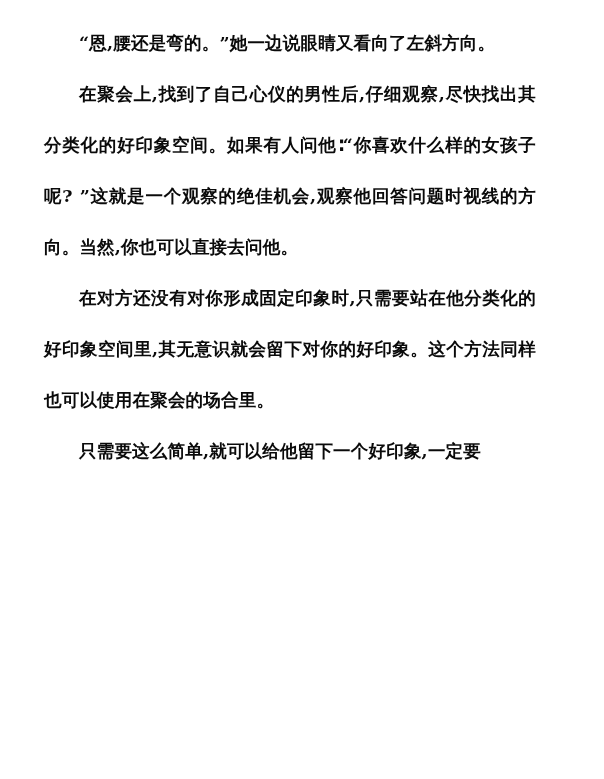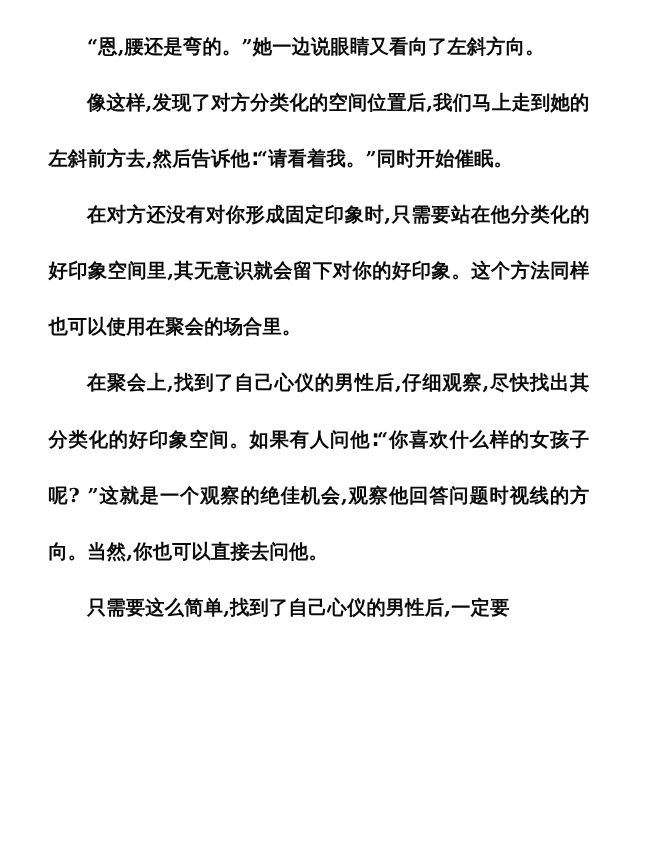--- a/index.html
+++ b/index.html
@@ -52,7 +52,6 @@
 <div class="page">
   <div class="body-text">
     <p class="para">“恩,腰还是弯的。”她一边说眼睛又看向了左斜方向。</p>
-    <p class="para">像这样,发现了对方分类化的空间位置后,我们马上走到她的左斜前方去,然后告诉他∶“请看着我。”同时开始催眠。</p>
     <p class="para">在对方还没有对你形成固定印象时,只需要站在他分类化的好印象空间里,其无意识就会留下对你的好印象。这个方法同样也可以使用在聚会的场合里。</p>
     <p class="para">在聚会上,找到了自己心仪的男性后,仔细观察,尽快找出其分类化的好印象空间。如果有人问他∶“你喜欢什么样的女孩子呢? ”这就是一个观察的绝佳机会,观察他回答问题时视线的方向。当然,你也可以直接去问他。</p>
     <p class="para">只需要这么简单,找到了自己心仪的男性后,一定要</p>

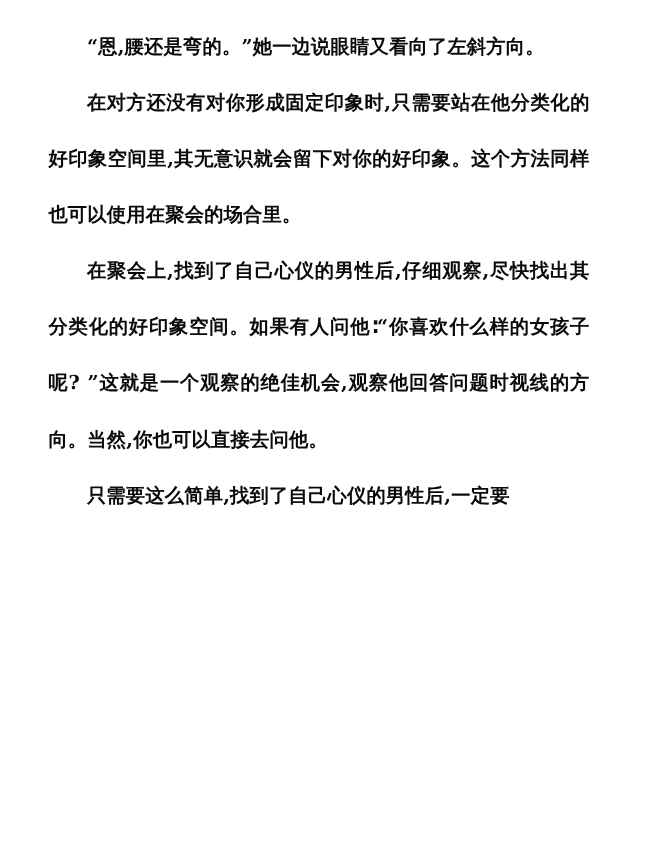--- a/index.html
+++ b/index.html
@@ -52,8 +52,8 @@
 <div class="page">
   <div class="body-text">
     <p class="para">“恩,腰还是弯的。”她一边说眼睛又看向了左斜方向。</p>
+    <p class="para">在聚会上,找到了自己心仪的男性后,仔细观察,尽快找出其分类化的好印象空间。如果有人问他∶“你喜欢什么样的女孩子呢? ”这就是一个观察的绝佳机会,观察他回答问题时视线的方向。当然,你也可以直接去问他。</p>
     <p class="para">在对方还没有对你形成固定印象时,只需要站在他分类化的好印象空间里,其无意识就会留下对你的好印象。这个方法同样也可以使用在聚会的场合里。</p>
-    <p class="para">在聚会上,找到了自己心仪的男性后,仔细观察,尽快找出其分类化的好印象空间。如果有人问他∶“你喜欢什么样的女孩子呢? ”这就是一个观察的绝佳机会,观察他回答问题时视线的方向。当然,你也可以直接去问他。</p>
     <p class="para">只需要这么简单,找到了自己心仪的男性后,一定要</p>
   </div>
 </div>

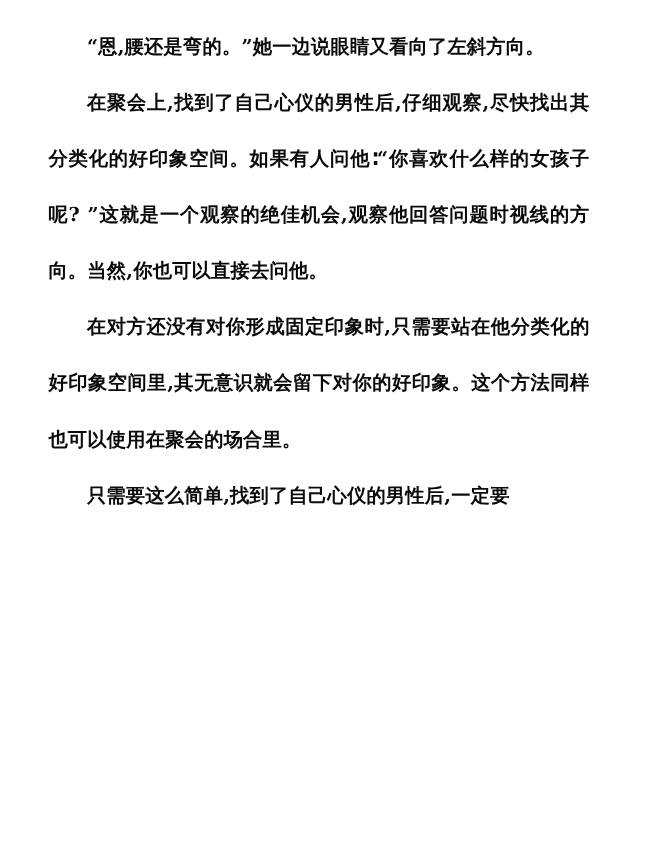--- a/index.html
+++ b/index.html
@@ -54,7 +54,7 @@
     <p class="para">“恩,腰还是弯的。”她一边说眼睛又看向了左斜方向。</p>
     <p class="para">在聚会上,找到了自己心仪的男性后,仔细观察,尽快找出其分类化的好印象空间。如果有人问他∶“你喜欢什么样的女孩子呢? ”这就是一个观察的绝佳机会,观察他回答问题时视线的方向。当然,你也可以直接去问他。</p>
     <p class="para">在对方还没有对你形成固定印象时,只需要站在他分类化的好印象空间里,其无意识就会留下对你的好印象。这个方法同样也可以使用在聚会的场合里。</p>
-    <p class="para">只需要这么简单,找到了自己心仪的男性后,一定要</p>
+    <p class="para">只需要这么简单,就可以给他留下一个好印象,一定要</p>
   </div>
 </div>
 

